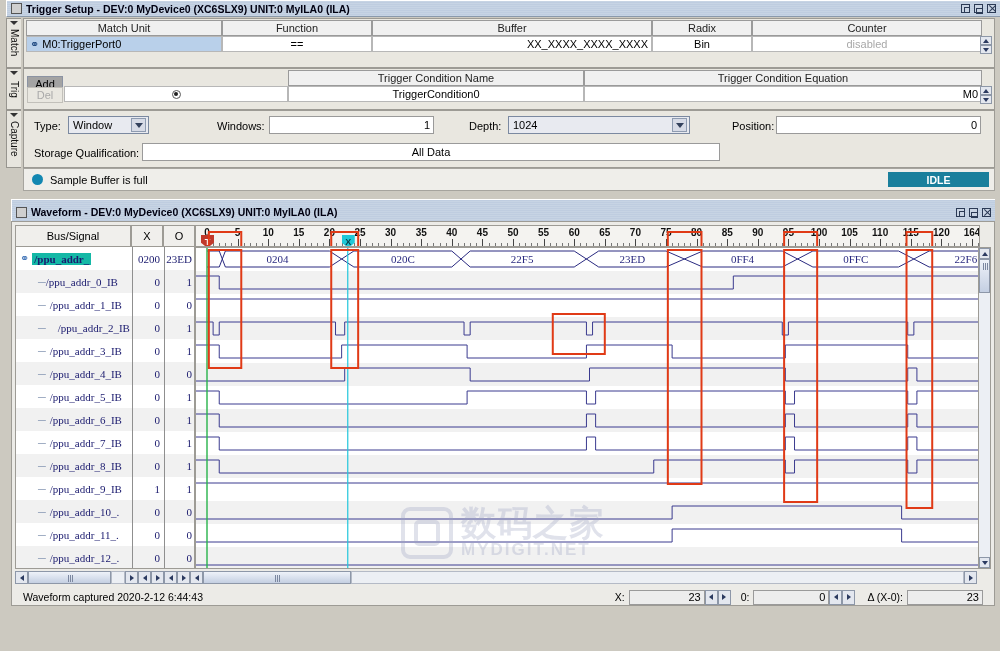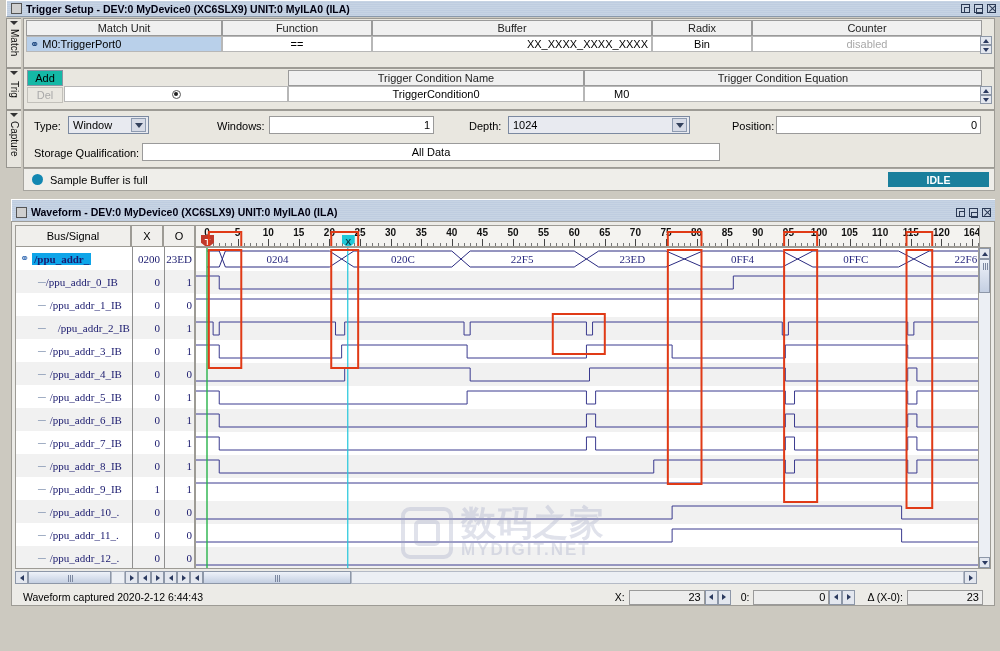--- a/index.html
+++ b/index.html
@@ -179,7 +179,7 @@
 
   <div style="position:absolute;left:23px;top:68px;width:972px;height:42px;background:#e9e7e0;border:1px solid #9d9b95;">
 
-    <div style="position:absolute;left:3px;top:1px;width:36px;height:16px;background:#14b8a6;border:1px solid #8b93a3;display:flex;align-items:center;justify-content:center;">
+    <div style="position:absolute;left:3px;top:7px;width:36px;height:16px;background:#a3a3a3;border:1px solid #8b93a3;display:flex;align-items:center;justify-content:center;">
       <span>Add</span>
       </div>
     <div style="position:absolute;left:3px;top:18px;width:36px;height:16px;background:#e9e7e0;border:1px solid #c2c0ba;display:flex;align-items:center;justify-content:center;color:#a9a9a9;">

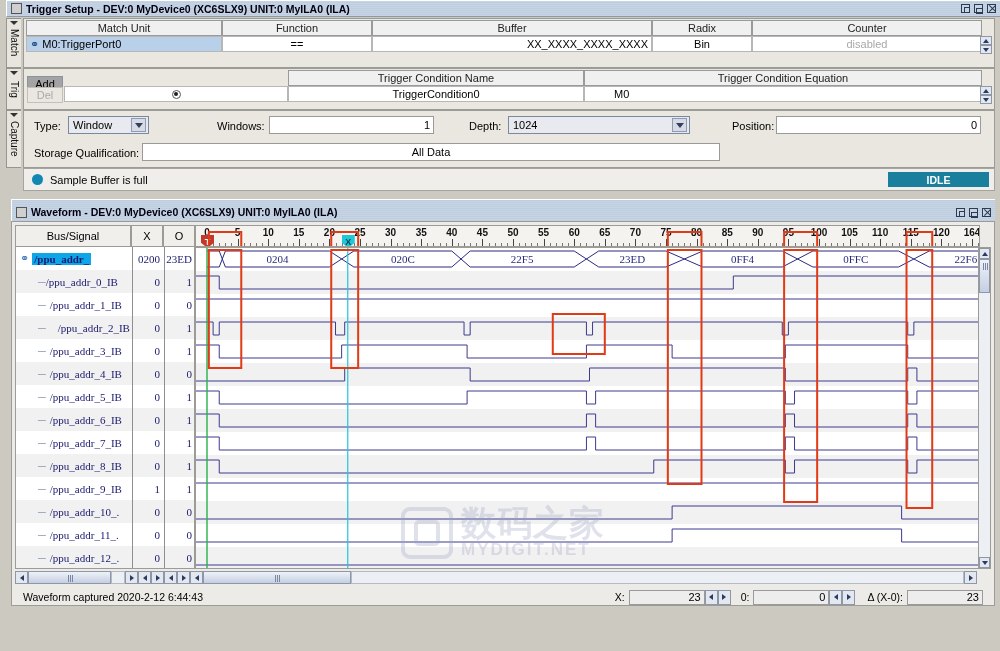--- a/index.html
+++ b/index.html
@@ -201,7 +201,7 @@
     <div style="position:absolute;left:264px;top:17px;width:296px;justify-content:center;" class="grid-cell">
       <span>TriggerCondition0</span>
       </div>
-    <div style="position:absolute;left:560px;top:17px;width:398px;justify-content:flex-start;padding-left:29px;" class="grid-cell">
+    <div style="position:absolute;left:560px;top:17px;width:398px;justify-content:flex-end;padding-left:29px;" class="grid-cell">
       <span>M0</span>
       </div>
 

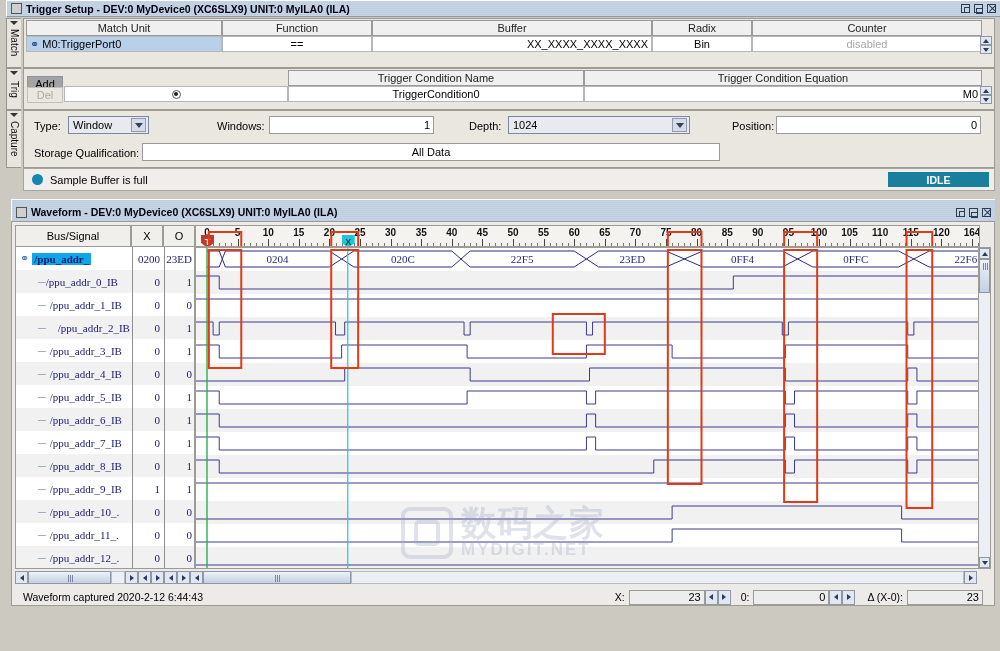--- a/index.html
+++ b/index.html
@@ -445,7 +445,7 @@
     <div style="position:absolute;left:3px;top:25px;width:180px;height:322px;background:#fff;border-left:1px solid #9d9b95;border-right:1px solid #9d9b95;border-bottom:1px solid #9d9b95;overflow:hidden;" id="signal-list">
         <div style="position:absolute;left:0;top:0px;width:180px;height:23px;background:#ffffff;display:flex;align-items:center;">
           <span style="margin-left:4px;color:#3a6fb5;font-size:11px;">⚭</span>
-          <span class="wf-name" style="margin-left:3px;font-weight:bold;background:#0ea5e9;padding:0 2px;">/ppu_addr_</span>
+          <span class="wf-name" style="margin-left:3px;font-weight:bold;background:#14b8a6;padding:0 2px;">/ppu_addr_</span>
           <span class="wf-name" style="position:absolute;left:116px;width:32px;text-align:right;padding-right:4px;border-left:1px solid #8f8f8f;height:100%;display:flex;align-items:center;justify-content:flex-end;">0200</span>
           <span class="wf-name" style="position:absolute;left:148px;width:32px;text-align:right;padding-right:4px;border-left:1px solid #8f8f8f;height:100%;display:flex;align-items:center;justify-content:flex-end;">23ED</span>
         </div>

